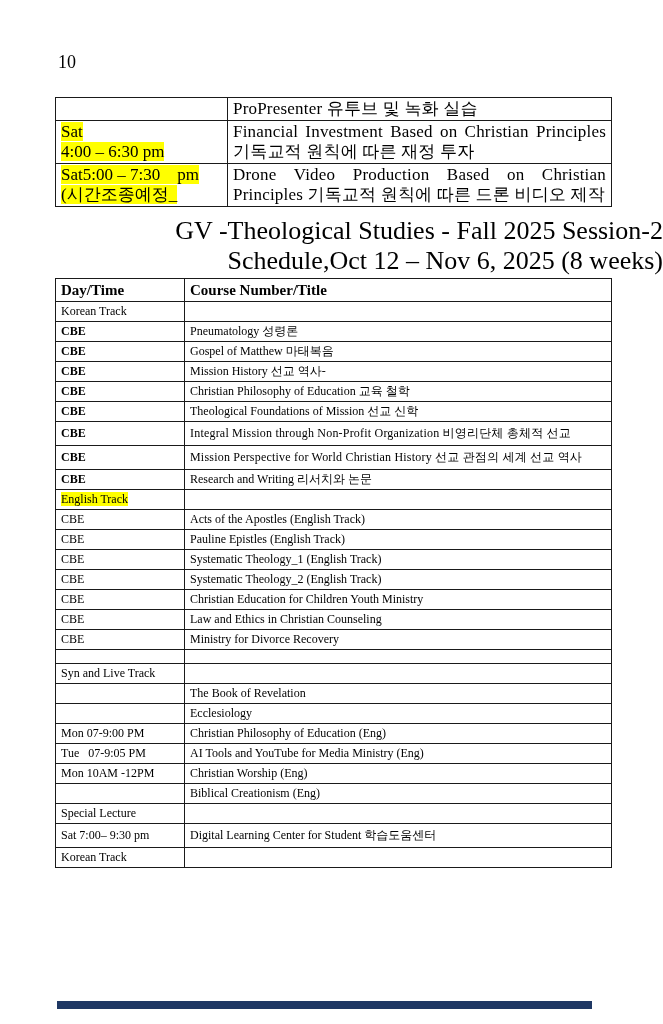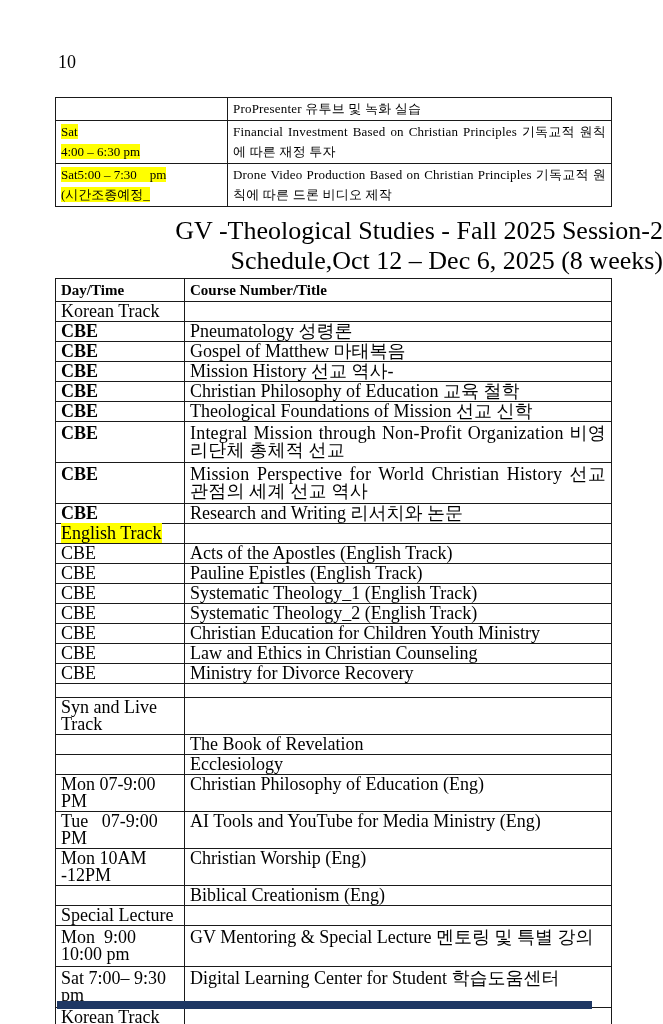--- a/index.html
+++ b/index.html
@@ -30,7 +30,7 @@
     table-layout: fixed;
   }
   .top-table td {
-    font-size: 13px;
+    font-size: 17px;
     line-height: 20px;
     padding: 1px 5px;
   }

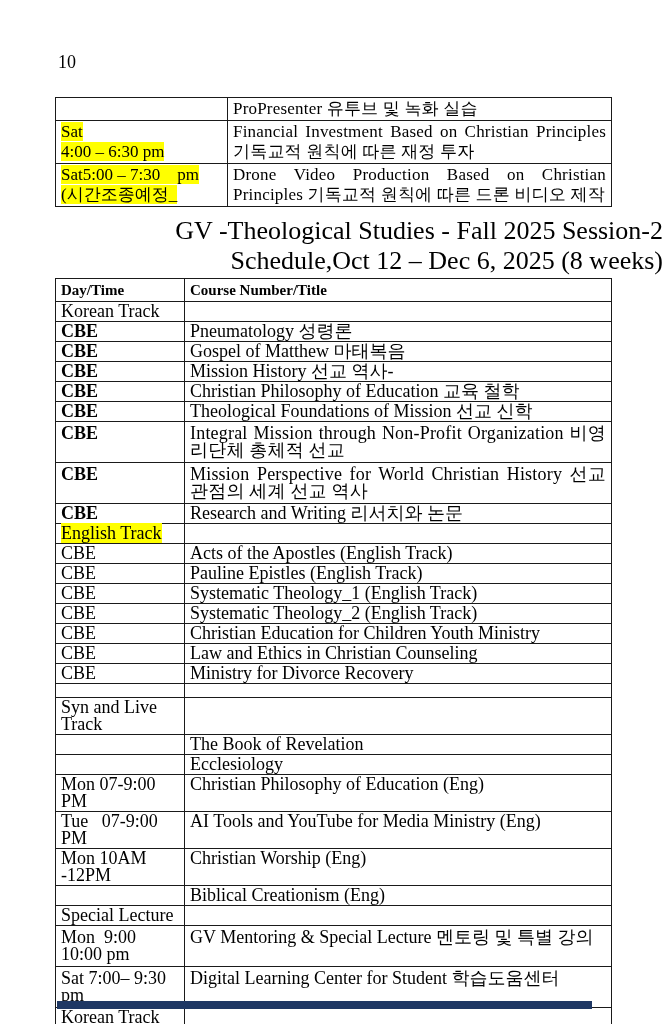--- a/index.html
+++ b/index.html
@@ -109,7 +109,7 @@
 
   <div class="heading">
     <div>GV -Theological Studies - Fall 2025 Session-2</div>
-    <div>Schedule,Oct 12 – Dec 6, 2025 (8 weeks)</div>
+    <div>Schedule,Oct 12 – Nov 6, 2025 (8 weeks)</div>
   </div>
 
   <table class="schedule-table">

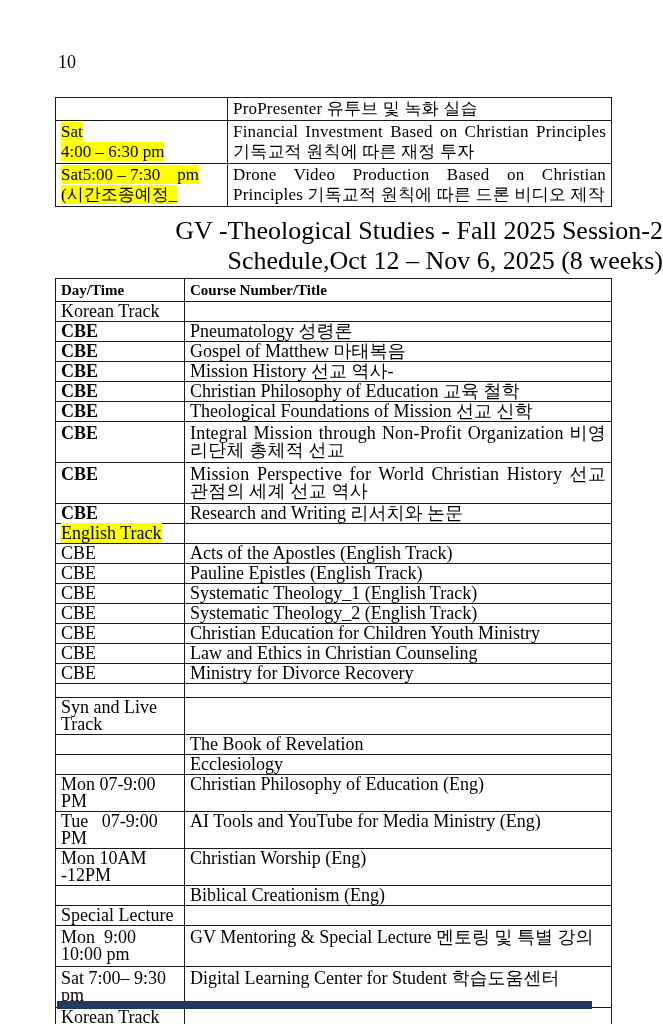--- a/index.html
+++ b/index.html
@@ -58,7 +58,7 @@
     border-radius: 16px;
   }
   .schedule-table td {
-    font-size: 18px;
+    font-size: 12px;
     line-height: 17px;
     padding: 1px 5px;
   }

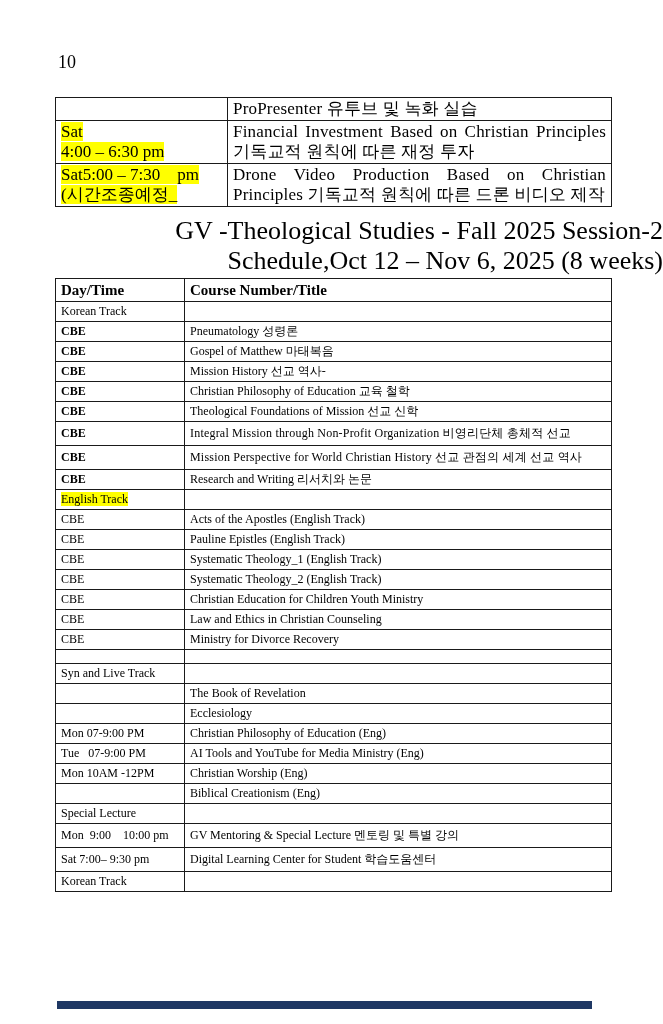--- a/index.html
+++ b/index.html
@@ -207,7 +207,7 @@
           <td class="">Christian Philosophy of Education (Eng)</td>
         </tr>
         <tr>
-          <td class="day-cell">Tue   07-9:00 PM</td>
+          <td class="day-cell">Tue   07-9:05 PM</td>
           <td class="">AI Tools and YouTube for Media Ministry (Eng)</td>
         </tr>
         <tr>

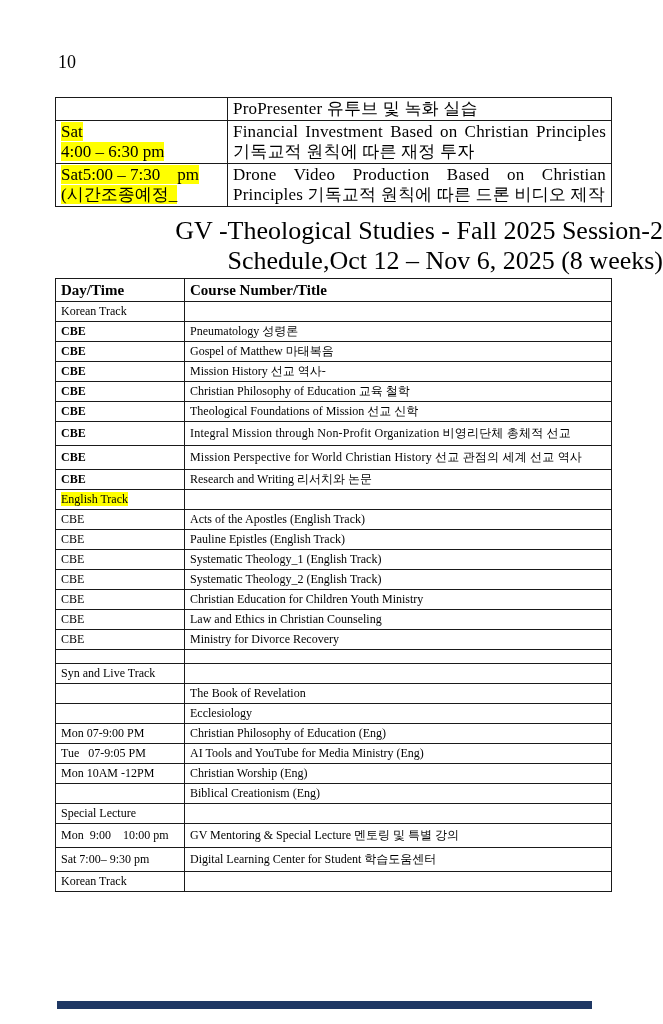--- a/index.html
+++ b/index.html
@@ -223,10 +223,6 @@
           <td class=""></td>
         </tr>
         <tr class="tallish">
-          <td class="day-cell">Mon  9:00    10:00 pm</td>
-          <td class="">GV Mentoring &amp; Special Lecture 멘토링 및 특별 강의</td>
-        </tr>
-        <tr class="tallish">
           <td class="day-cell">Sat 7:00– 9:30 pm</td>
           <td class="">Digital Learning Center for Student 학습도움센터</td>
         </tr>

